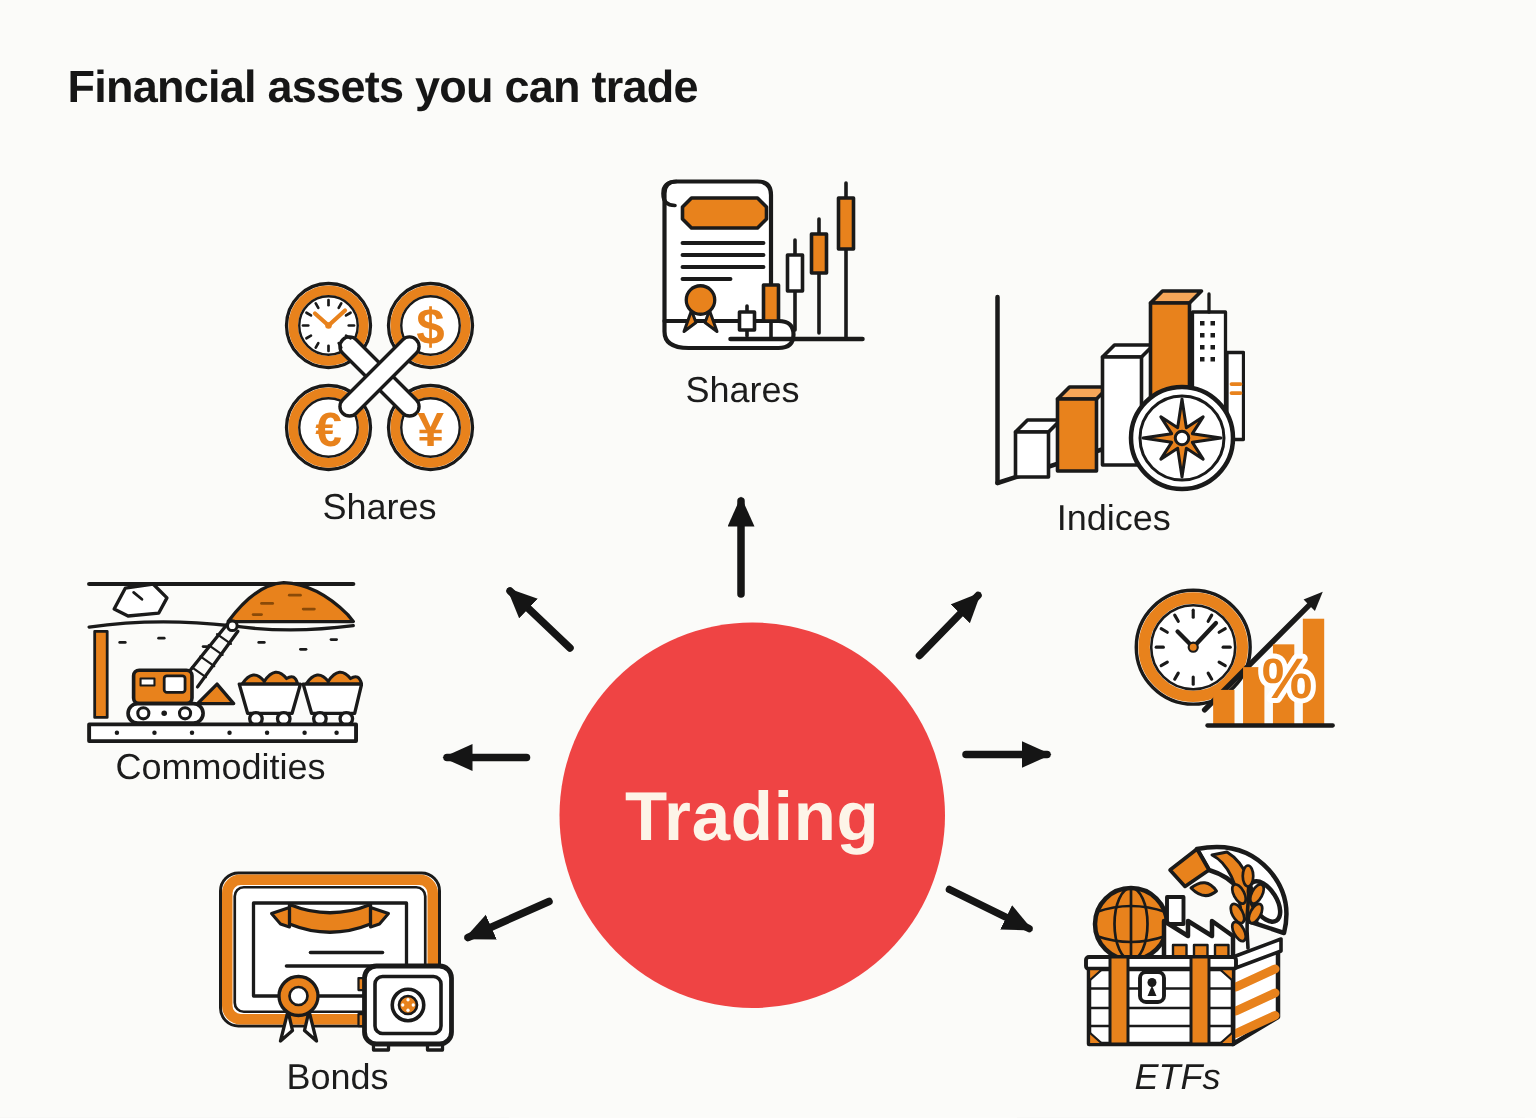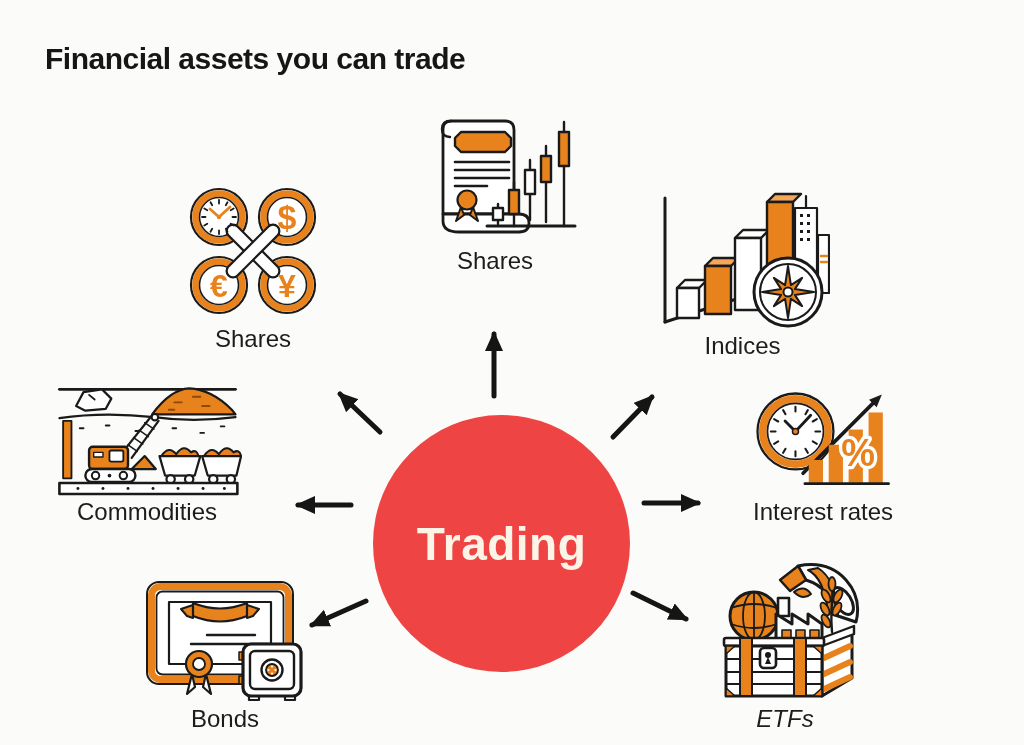--- a/index.html
+++ b/index.html
@@ -300,7 +300,6 @@
         <text x="112" y="86" font-size="40" font-weight="bold" fill="#E8821C" stroke="#ffffff" stroke-width="7" style="paint-order:stroke" text-anchor="middle">%</text>
       </g>
     </svg>
-    <div class="node-label">Interest rates</div>
   </div>
 
   <div class="node n-bonds">

